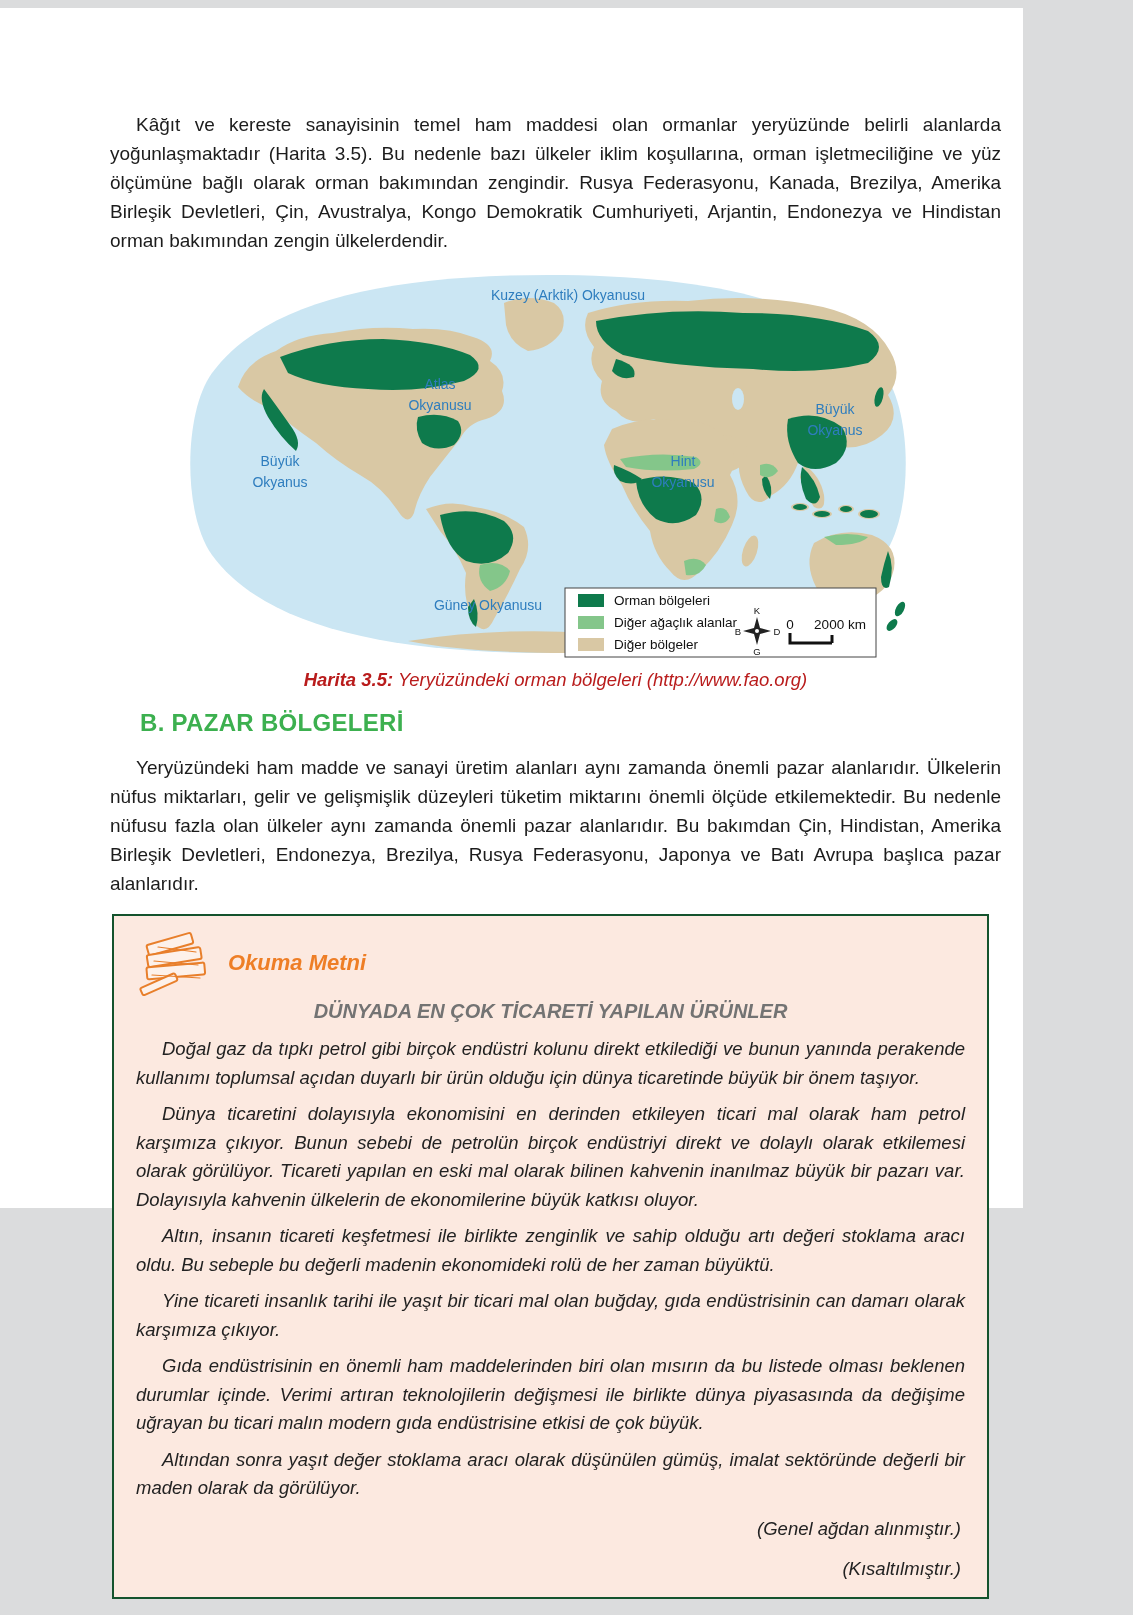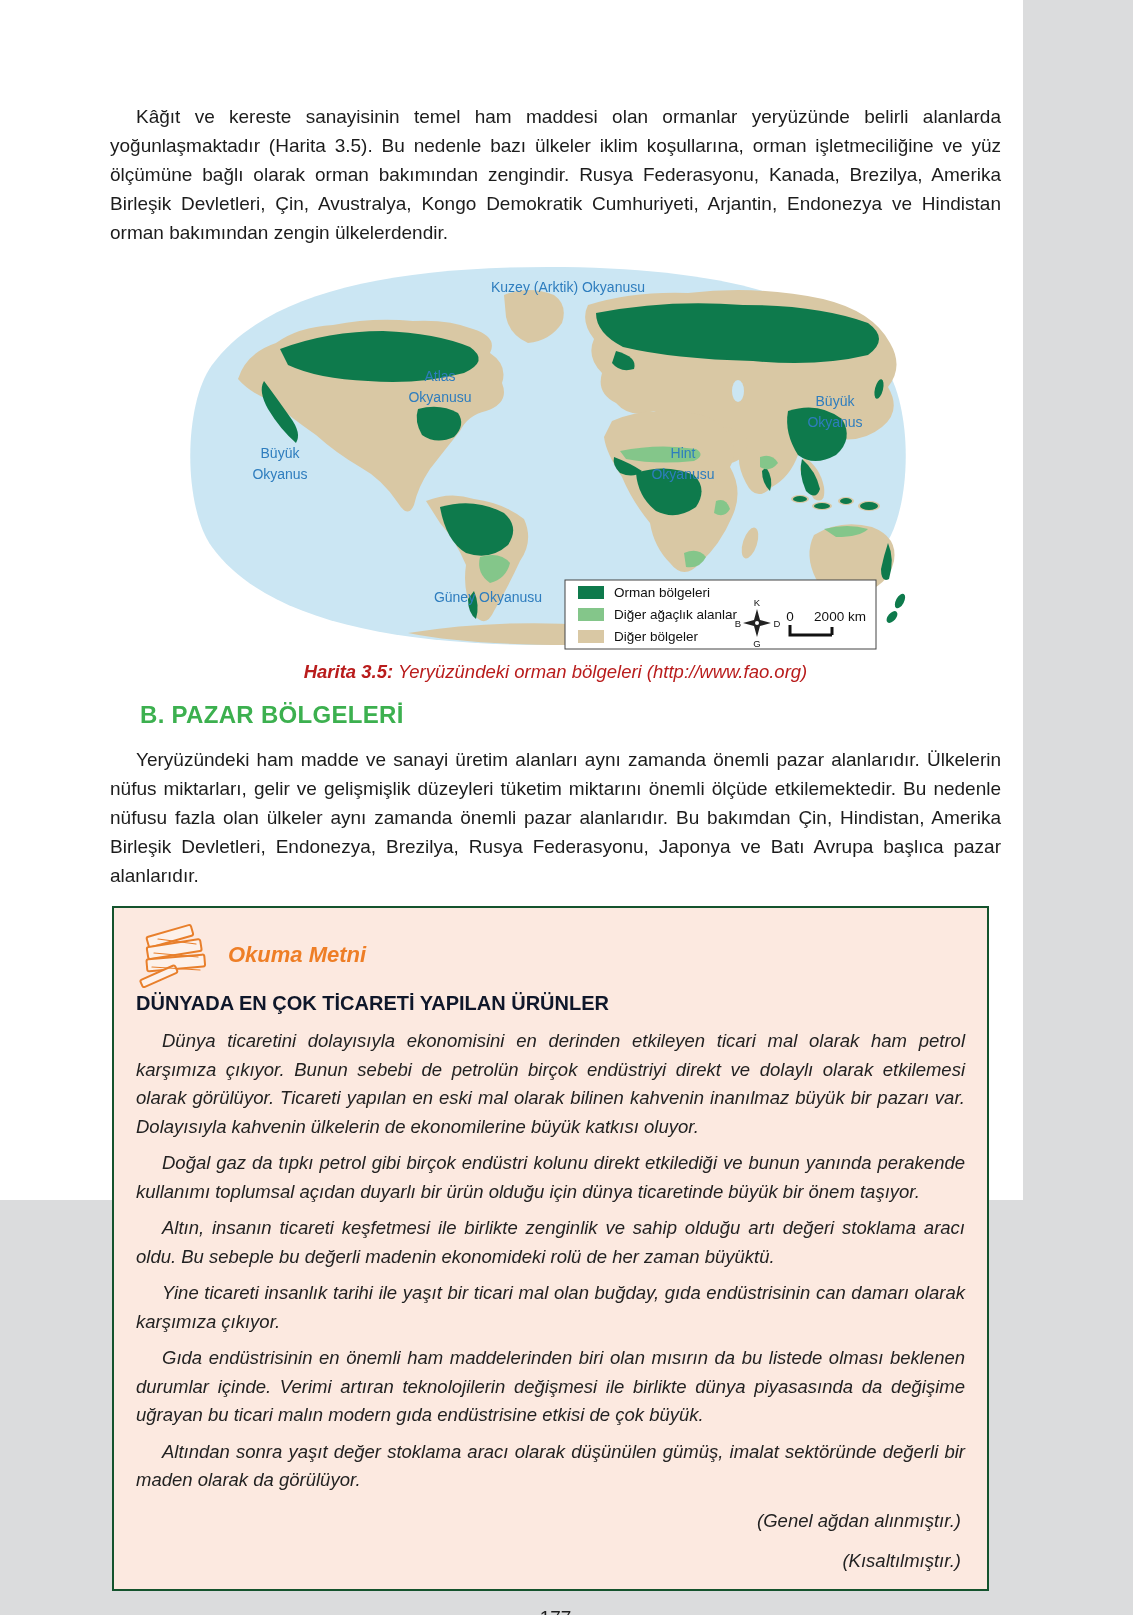--- a/index.html
+++ b/index.html
@@ -5,7 +5,7 @@
   html,body{margin:0;padding:0;background:#dbdcdd;}
   .scan{position:relative;width:1133px;height:1615px;background:#dbdcdd;overflow:hidden;
         font-family:"Liberation Sans",sans-serif;}
-  .page{position:absolute;left:0;top:0;width:1023px;height:1200px;background:#ffffff;}
+  .page{position:absolute;left:0;top:8px;width:1023px;height:1200px;background:#ffffff;}
   .gutter{position:absolute;right:0;top:0;width:110px;height:1615px;background:#dbdcdd;}
   .content{padding:102px 22px 0 110px;}
 

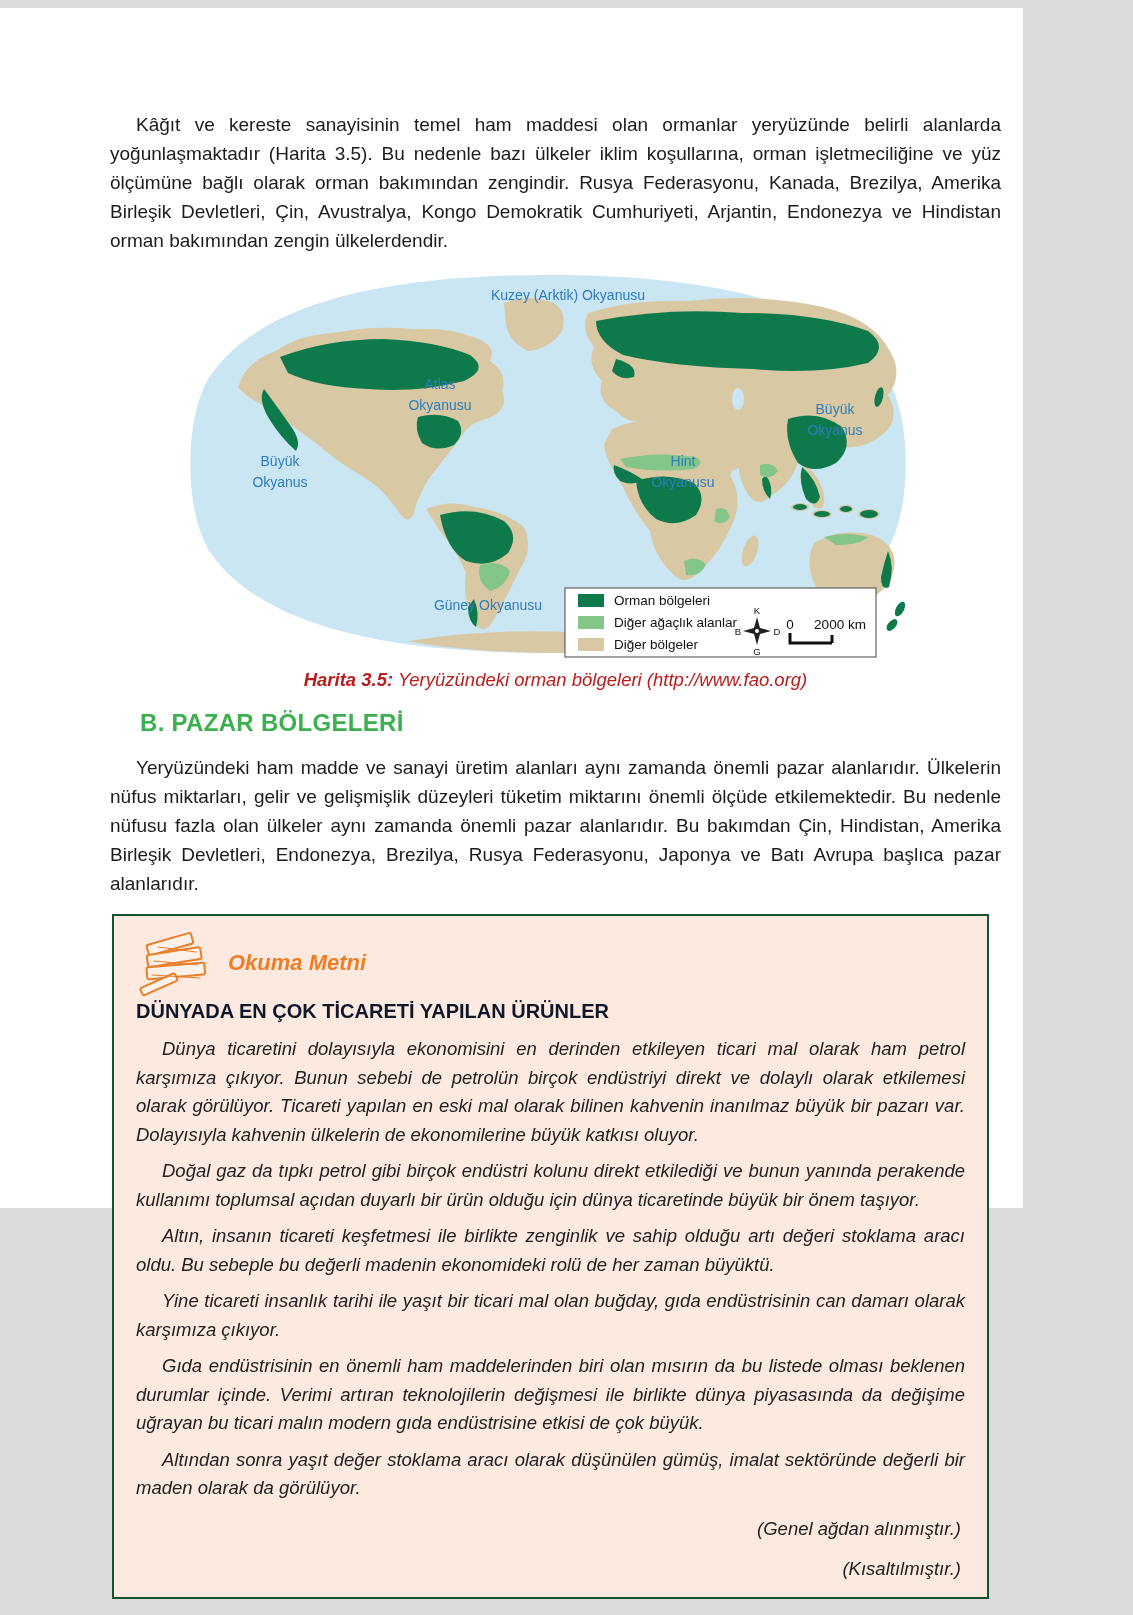--- a/index.html
+++ b/index.html
@@ -25,7 +25,7 @@
   .box-inner{background:#fce9e0;padding:12px 22px 14px 22px;}
   .box-header{display:flex;align-items:center;gap:16px;margin:2px 0 0 2px;}
   .box-header-label{color:#ee7e26;font-weight:bold;font-style:italic;font-size:22px;}
-  .box-title{margin:4px 0 12px 0;color:#0f172a;font-weight:bold;font-size:20px;}
+  .box-title{margin:4px 0 12px 0;text-align:center;color:#737373;font-weight:bold;font-style:italic;font-size:20px;}
   .box-text{font-size:18.5px;line-height:28.5px;color:#222;text-align:justify;font-style:italic;margin:0 0 8px 0;text-indent:26px;}
   .box-attr{font-size:18.5px;line-height:28px;color:#222;font-style:italic;text-align:right;margin:12px 4px 0 0;}
 

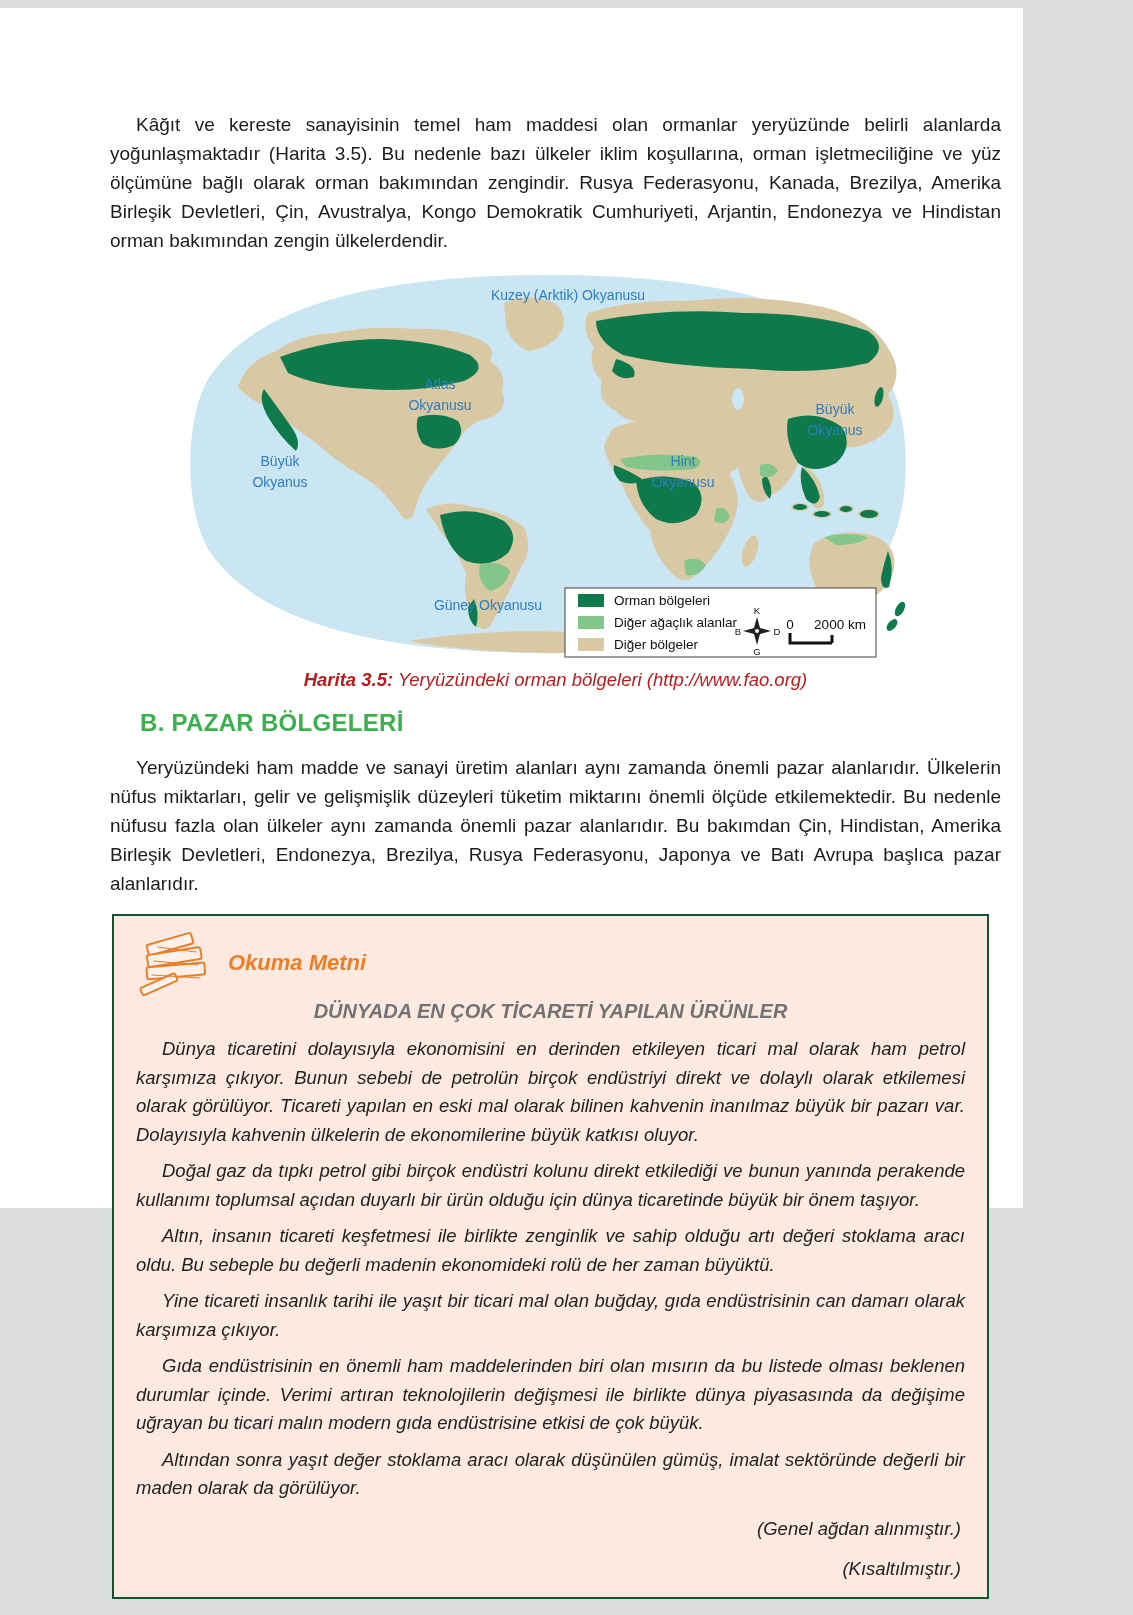--- a/index.html
+++ b/index.html
@@ -180,8 +180,8 @@
             <span class="box-header-label">Okuma Metni</span>
           </div>
           <h3 class="box-title">DÜNYADA EN ÇOK TİCARETİ YAPILAN ÜRÜNLER</h3>
+          <p class="box-text">Doğal gaz da tıpkı petrol gibi birçok endüstri kolunu direkt etkilediği ve bunun yanında perakende kullanımı toplumsal açıdan duyarlı bir ürün olduğu için dünya ticaretinde büyük bir önem taşıyor.</p>
           <p class="box-text">Dünya ticaretini dolayısıyla ekonomisini en derinden etkileyen ticari mal olarak ham petrol karşımıza çıkıyor. Bunun sebebi de petrolün birçok endüstriyi direkt ve dolaylı olarak etkilemesi olarak görülüyor. Ticareti yapılan en eski mal olarak bilinen kahvenin inanılmaz büyük bir pazarı var. Dolayısıyla kahvenin ülkelerin de ekonomilerine büyük katkısı oluyor.</p>
-          <p class="box-text">Doğal gaz da tıpkı petrol gibi birçok endüstri kolunu direkt etkilediği ve bunun yanında perakende kullanımı toplumsal açıdan duyarlı bir ürün olduğu için dünya ticaretinde büyük bir önem taşıyor.</p>
           <p class="box-text">Altın, insanın ticareti keşfetmesi ile birlikte zenginlik ve sahip olduğu artı değeri stoklama aracı oldu. Bu sebeple bu değerli madenin ekonomideki rolü de her zaman büyüktü.</p>
           <p class="box-text">Yine ticareti insanlık tarihi ile yaşıt bir ticari mal olan buğday, gıda endüstrisinin can damarı olarak karşımıza çıkıyor.</p>
           <p class="box-text">Gıda endüstrisinin en önemli ham maddelerinden biri olan mısırın da bu listede olması beklenen durumlar içinde. Verimi artıran teknolojilerin değişmesi ile birlikte dünya piyasasında da değişime uğrayan bu ticari malın modern gıda endüstrisine etkisi de çok büyük.</p>

